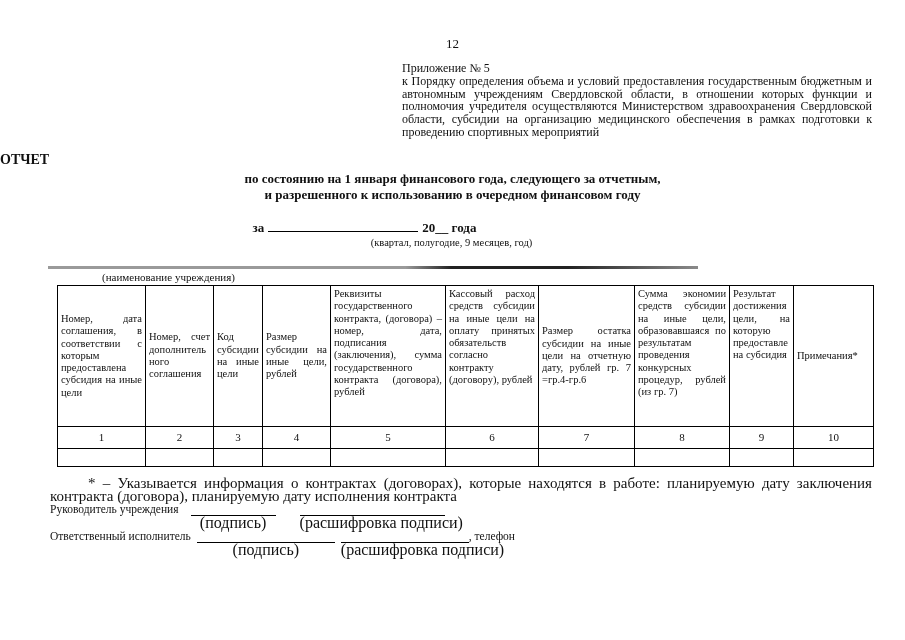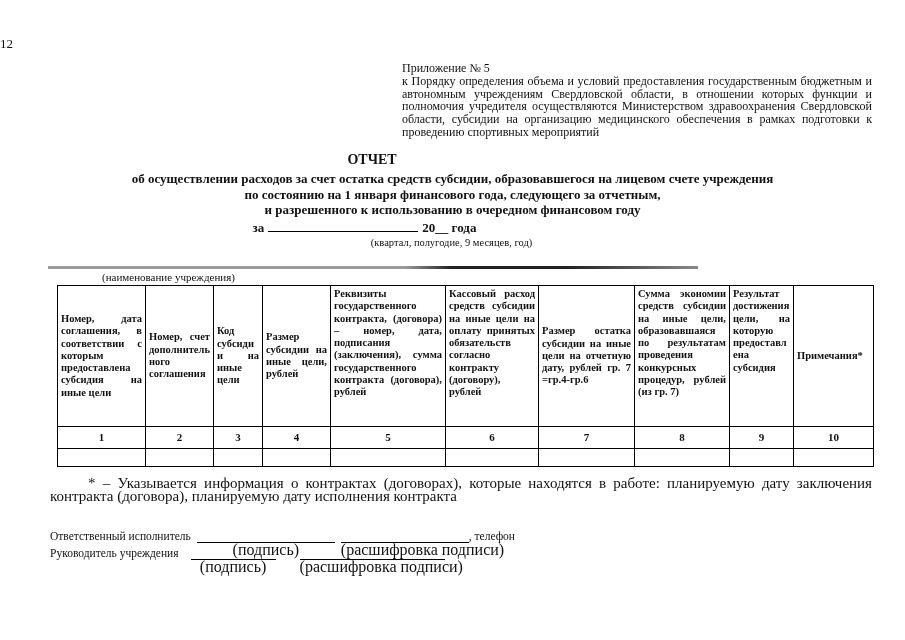--- a/index.html
+++ b/index.html
@@ -11,7 +11,7 @@
   }
   .page-number {
     position:absolute; top:36px; left:0; width:905px;
-    text-align:left; font-size:13px;
+    text-align:center; font-size:13px;
   }
   .appendix {
     position:absolute; left:402px; top:62px; width:470px;

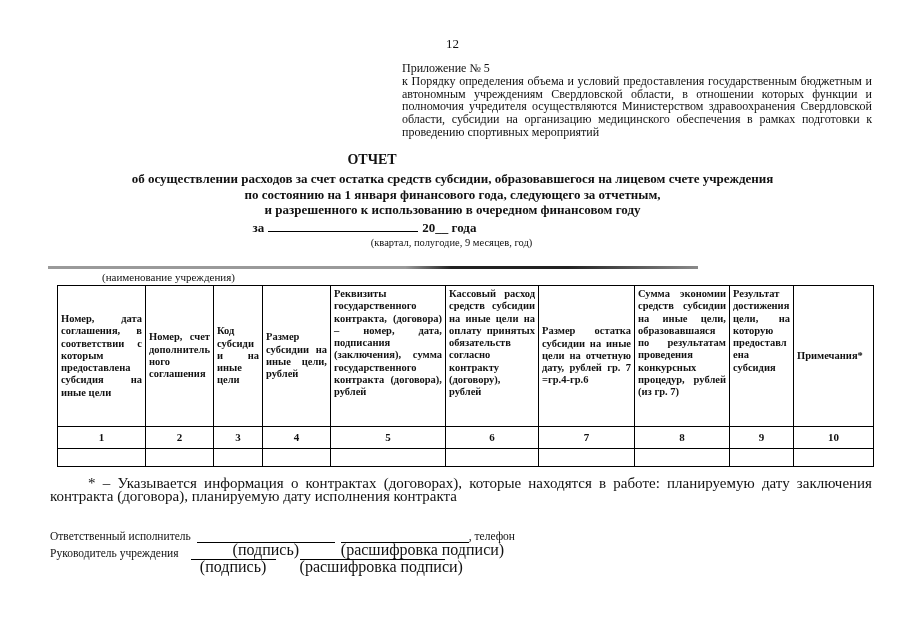--- a/index.html
+++ b/index.html
@@ -21,7 +21,7 @@
   .appendix-body { text-align:justify; }
   .report-title {
     position:absolute; top:152px; left:0; width:744px;
-    text-align:center; font-weight:bold; font-size:14px;
+    text-align:left; font-weight:bold; font-size:14px;
   }
   .report-subtitle {
     position:absolute; top:171px; left:25px; width:855px;

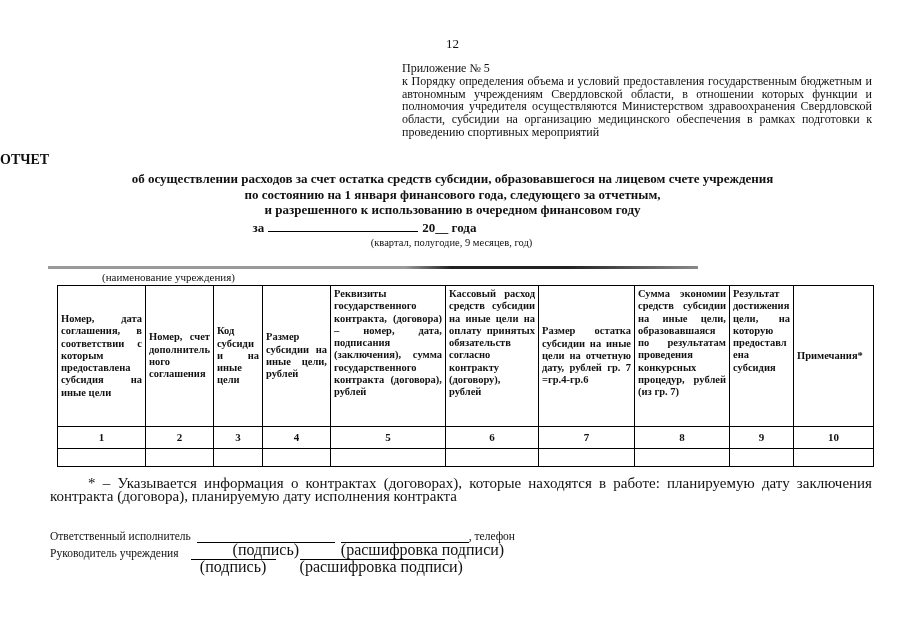--- a/index.html
+++ b/index.html
@@ -91,7 +91,6 @@
 <div class="report-title">ОТЧЕТ</div>
 
 <div class="report-subtitle">
-  <div>об осуществлении расходов за счет остатка средств субсидии, образовавшегося на лицевом счете учреждения</div>
   <div>по состоянию на 1 января финансового года, следующего за отчетным,</div>
   <div>и разрешенного к использованию в очередном финансовом году</div>
 </div>

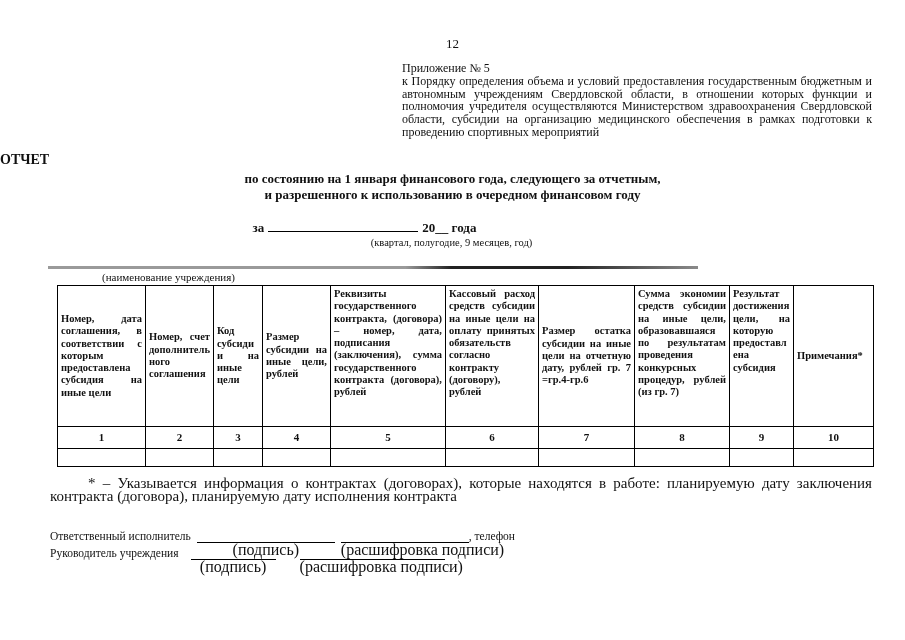--- a/index.html
+++ b/index.html
@@ -52,7 +52,7 @@
     border-collapse:collapse; table-layout:fixed;
   }
   .report-table th, .report-table td {
-    border:1px solid #000; font-weight:bold;
+    border:1px solid #000; font-weight:normal;
     font-size:10.5px; line-height:12.3px;
     padding:2px 3px; text-align:justify; vertical-align:middle;
     overflow-wrap:break-word; word-break:break-word;

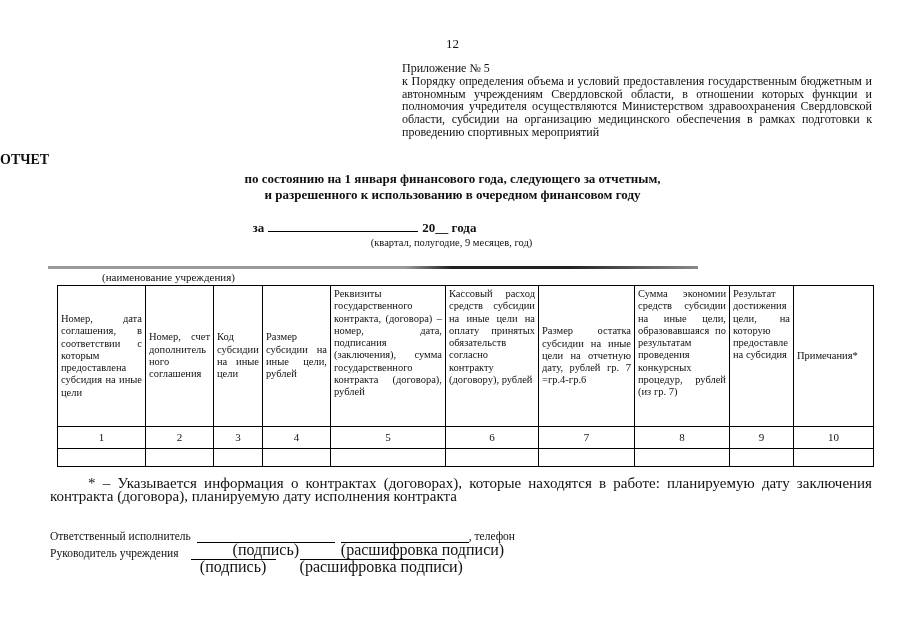--- a/index.html
+++ b/index.html
@@ -69,7 +69,7 @@
     position:absolute; left:50px; display:flex; align-items:flex-start;
     font-size:11.5px; line-height:13px;
   }
-  .sig-row-head { top:503px;margin-top:44px; }
+  .sig-row-head { top:503px; }
   .sig-row-exec { top:530px; }
   .sig-field { display:inline-block; text-align:center; }
   .sig-field .rule { display:block; height:13px; border-bottom:1px solid #000; }

